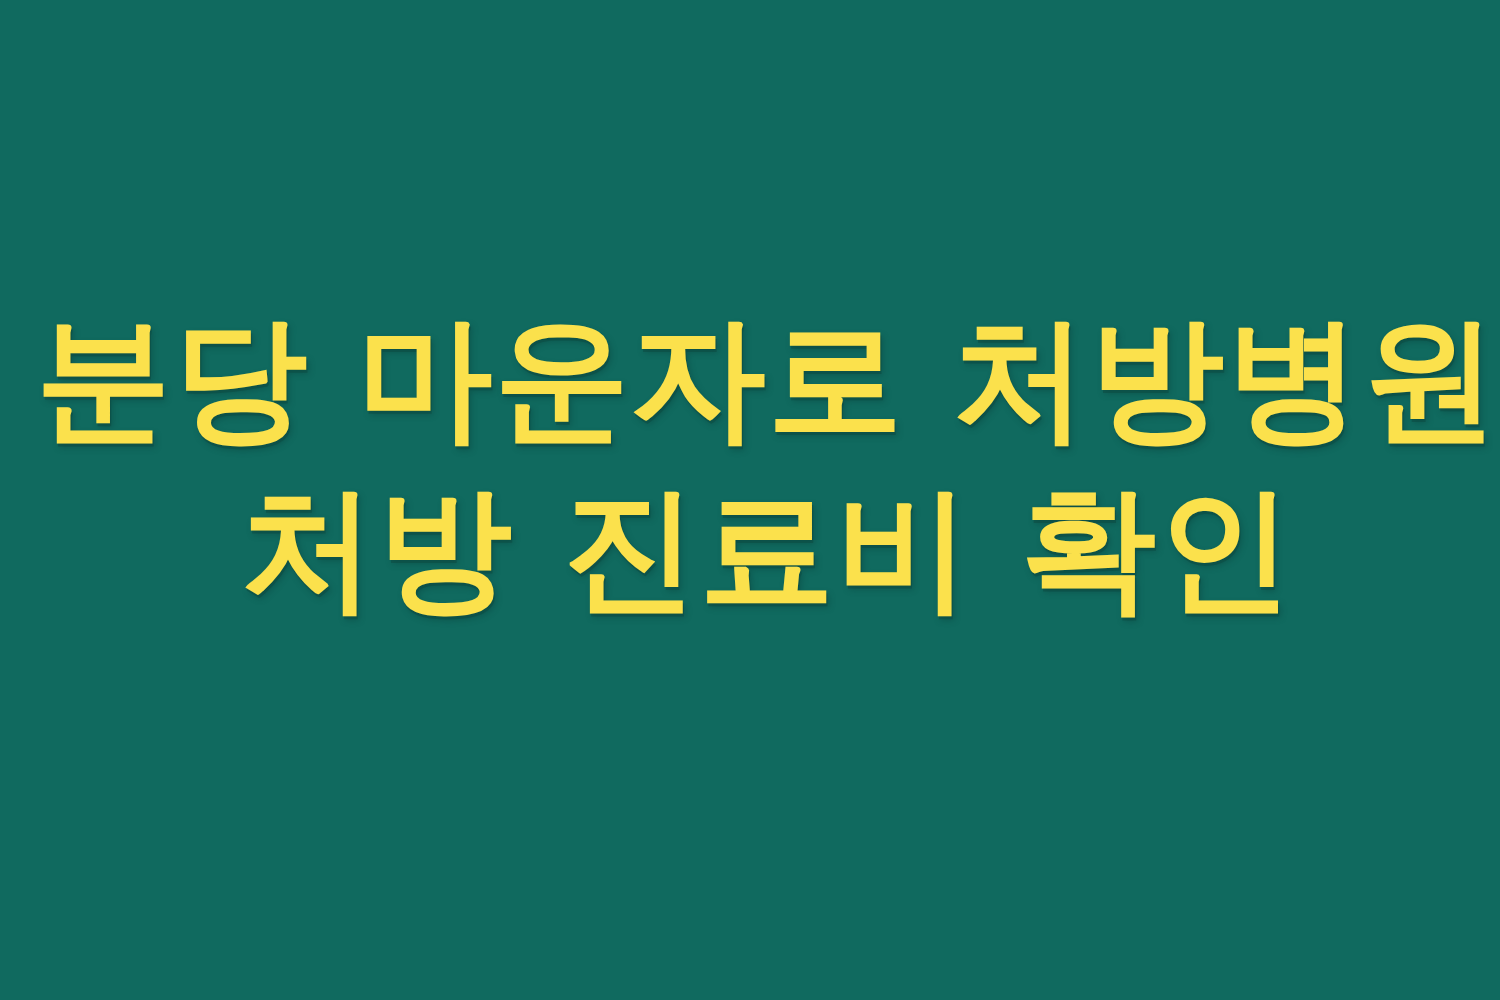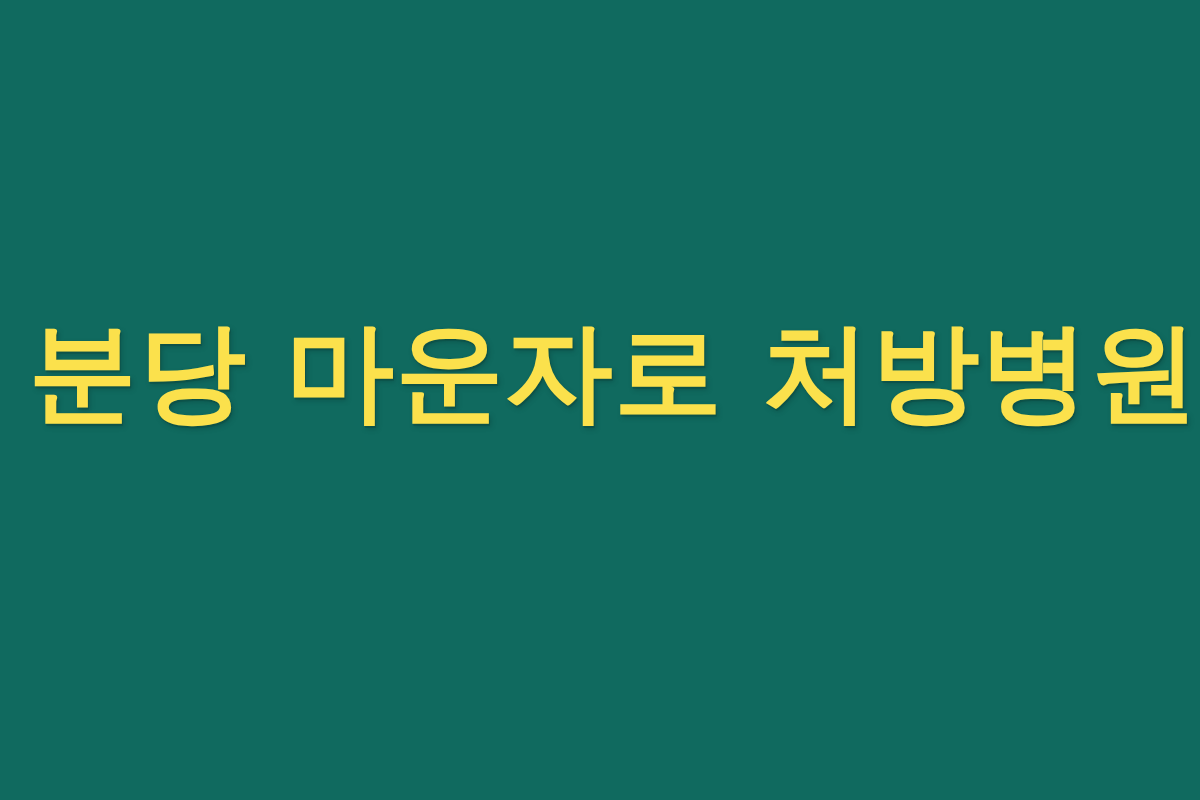--- a/index.html
+++ b/index.html
@@ -75,6 +75,7 @@
 
     <span class="headline-line headline-line--primary">분당 마운자로 처방병원</span>
 
+    <span class="headline-line headline-line--secondary">처방 진료비 확인</span>
 
   </div>
 

